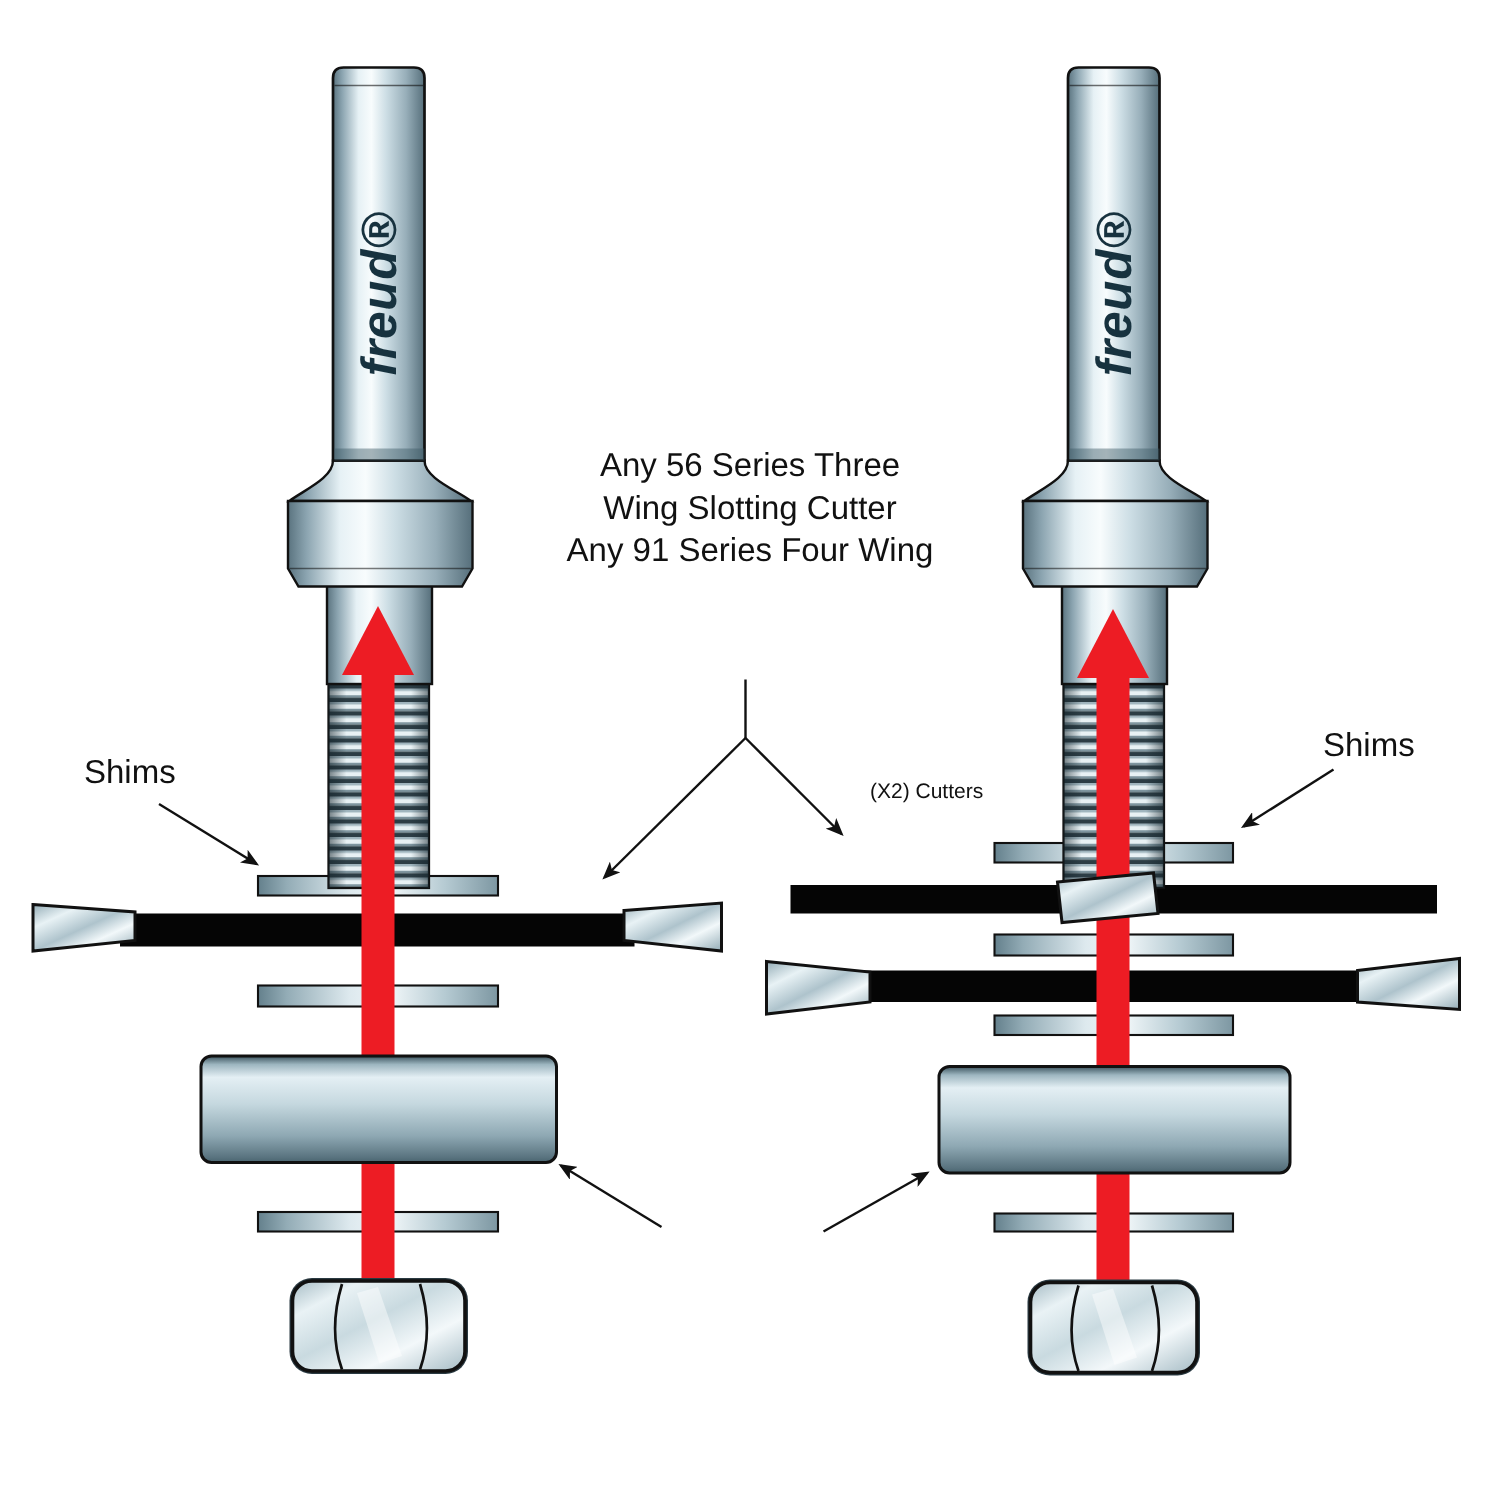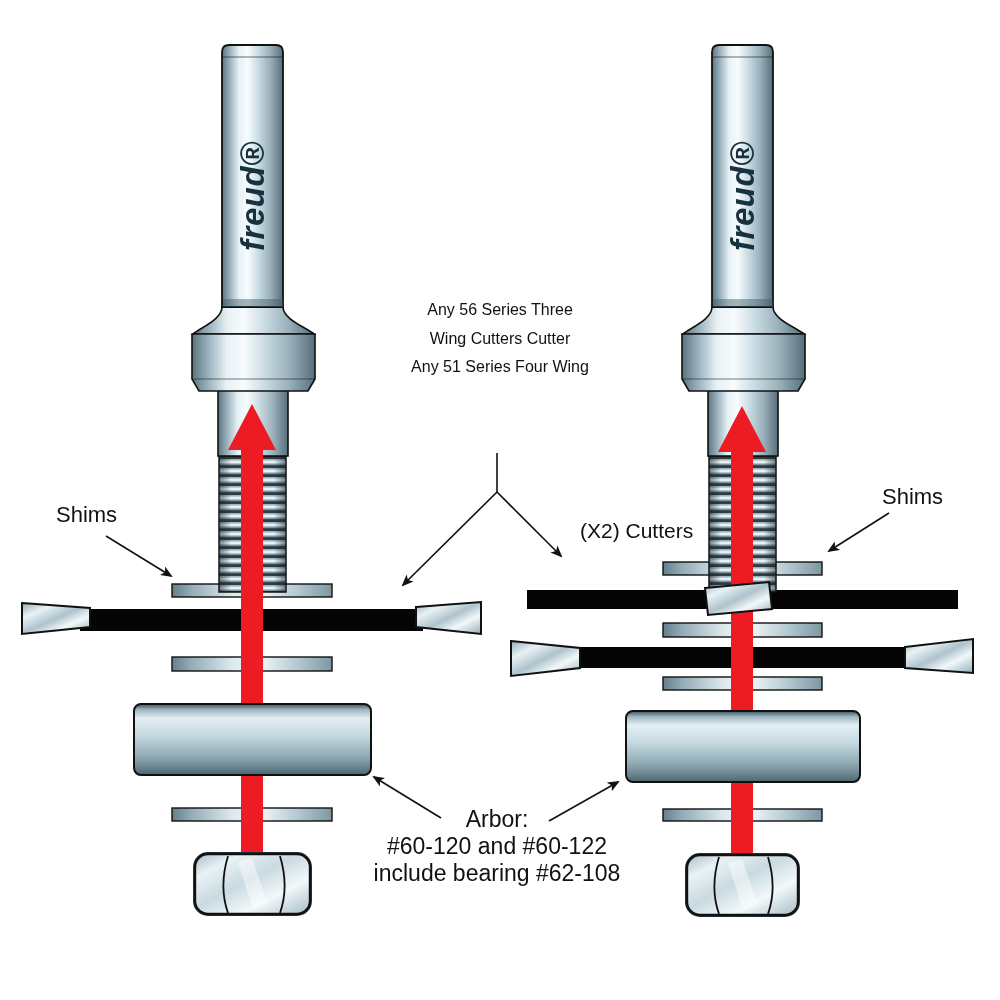--- a/index.html
+++ b/index.html
@@ -13,7 +13,7 @@
   .brand{position:absolute;transform:translate(-50%,-50%) rotate(-90deg);
          font-style:italic;font-weight:bold;font-size:33px;letter-spacing:.5px;
          color:#17323f;white-space:nowrap;}
-  #center-note{left:330px;top:296px;width:340px;font-size:16px;line-height:28.5px;}
+  #center-note{left:330px;top:296px;width:340px;font-size:22px;line-height:28.5px;}
   #arbor-note{left:347px;top:806px;width:300px;font-size:23px;line-height:27px;}
   #shims-left{left:56px;top:502px;font-size:22px;}
   #shims-right{left:882px;top:484px;font-size:22px;}

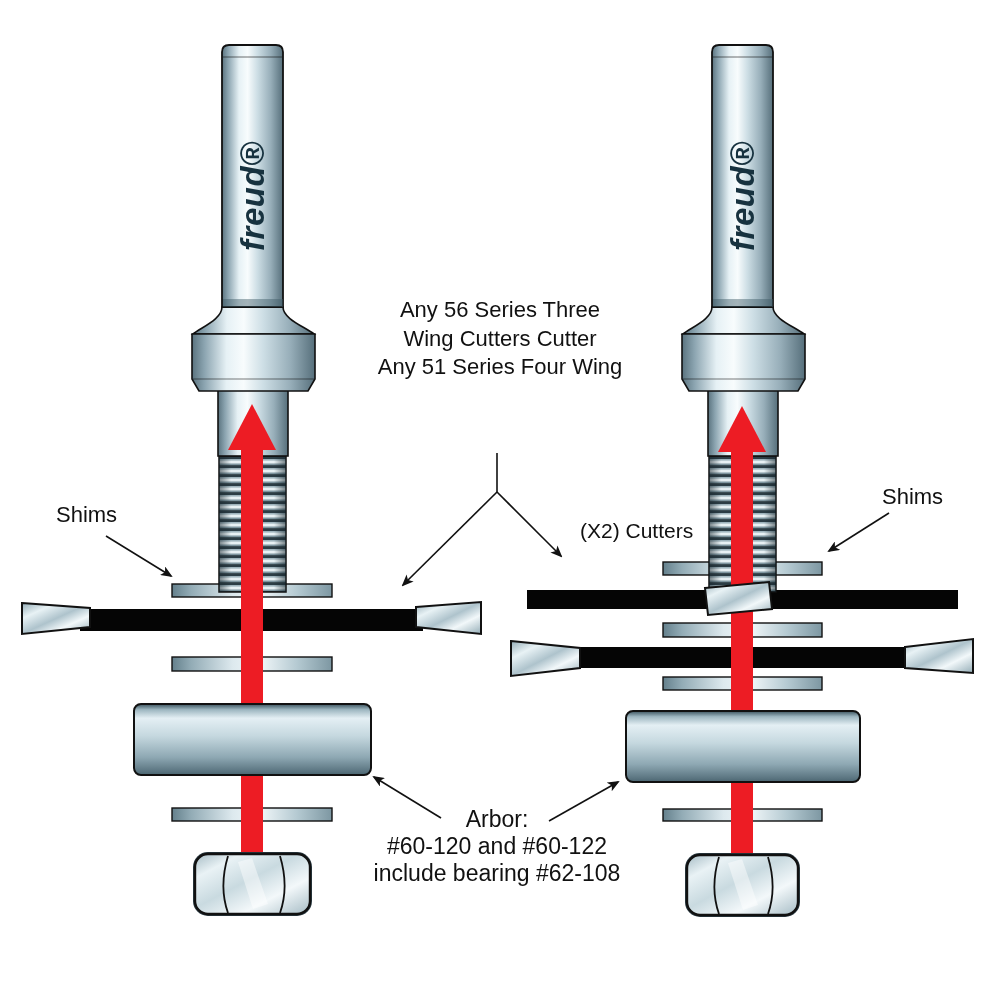--- a/index.html
+++ b/index.html
@@ -180,7 +180,7 @@
 
 <div class="note" id="center-note">
   <span>Any 56 Series Three</span>
-  <span>Wing Cutters Cutter</span>
+  <span>Wing Slotting Cutter</span>
   <span>Any 51 Series Four Wing</span>
 </div>
 

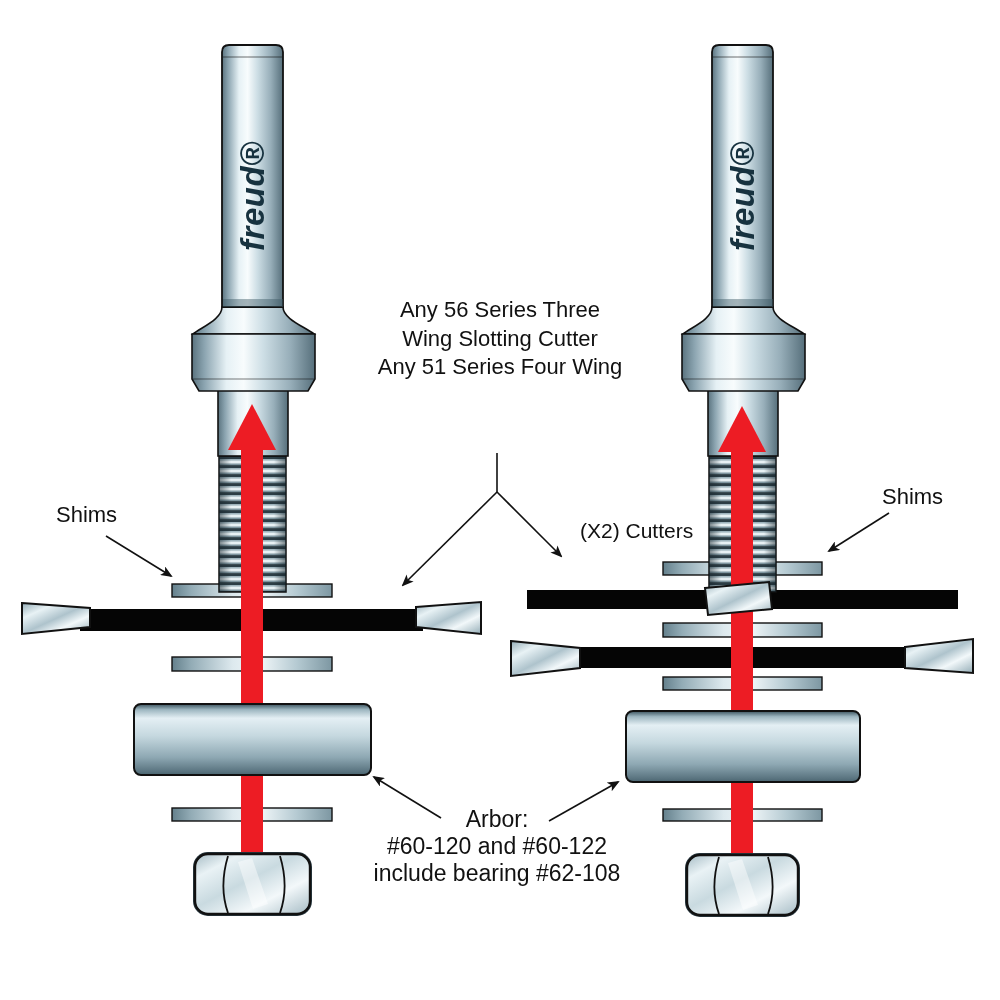--- a/index.html
+++ b/index.html
@@ -181,7 +181,7 @@
 <div class="note" id="center-note">
   <span>Any 56 Series Three</span>
   <span>Wing Slotting Cutter</span>
-  <span>Any 51 Series Four Wing</span>
+  <span>Any 91 Series Four Wing</span>
 </div>
 
 <div class="lbl" id="shims-left">Shims</div>

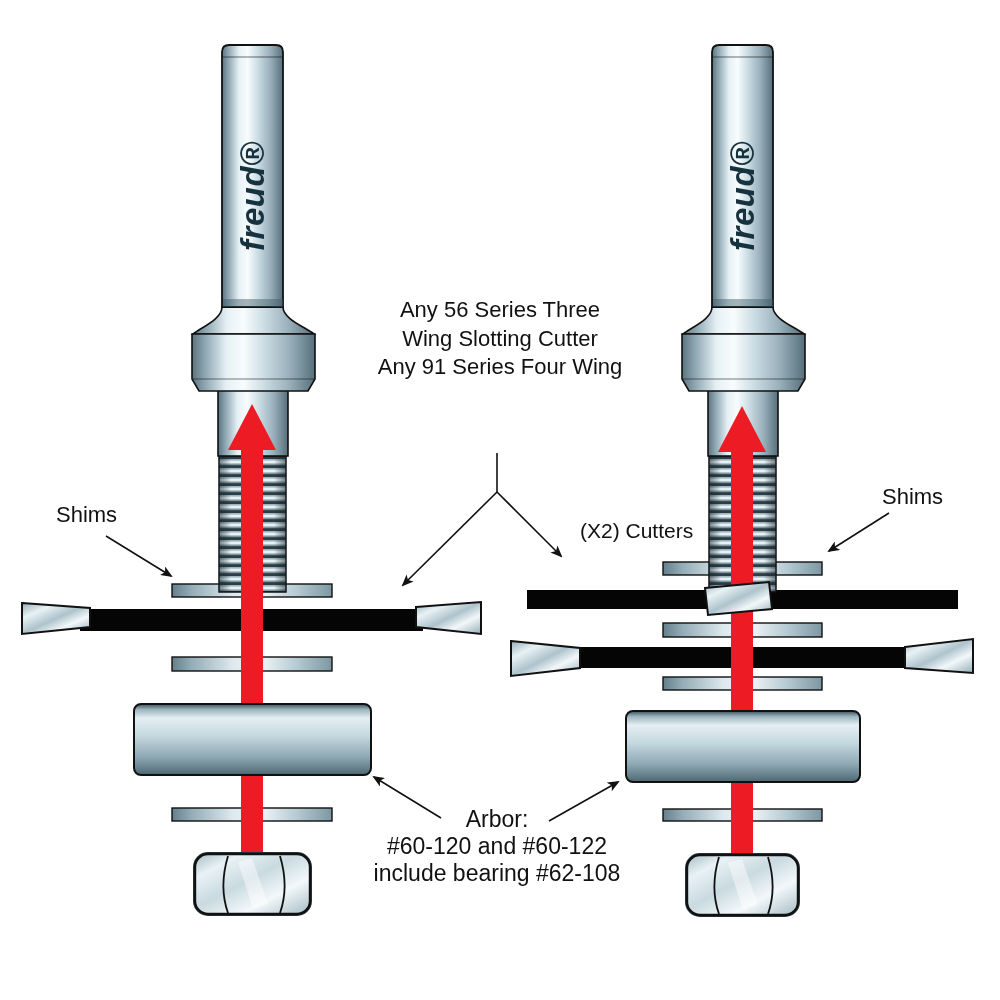--- a/index.html
+++ b/index.html
@@ -17,7 +17,7 @@
   #arbor-note{left:347px;top:806px;width:300px;font-size:23px;line-height:27px;}
   #shims-left{left:56px;top:502px;font-size:22px;}
   #shims-right{left:882px;top:484px;font-size:22px;}
-  #x2-cutters{left:580px;top:519px;font-size:21px;}
+  #x2-cutters{left:580px;top:519px;font-size:14px;}
 </style>
 </head>
 <body>

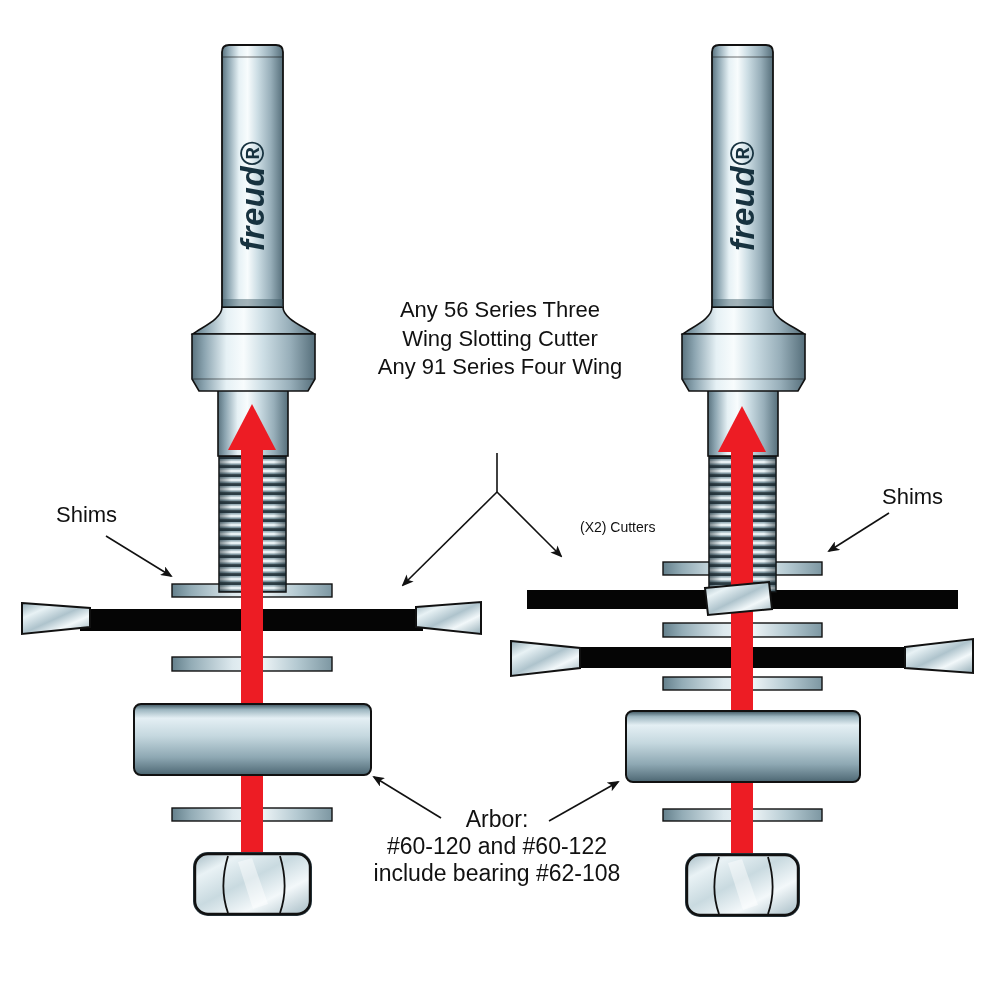--- a/index.html
+++ b/index.html
@@ -188,11 +188,6 @@
 <div class="lbl" id="shims-right">Shims</div>
 <div class="lbl" id="x2-cutters">(X2) Cutters</div>
 
-<div class="note" id="arbor-note">
-  <span>Arbor:</span>
-  <span>#60-120 and #60-122</span>
-  <span>include bearing #62-108</span>
-</div>
 
 </div>
 

